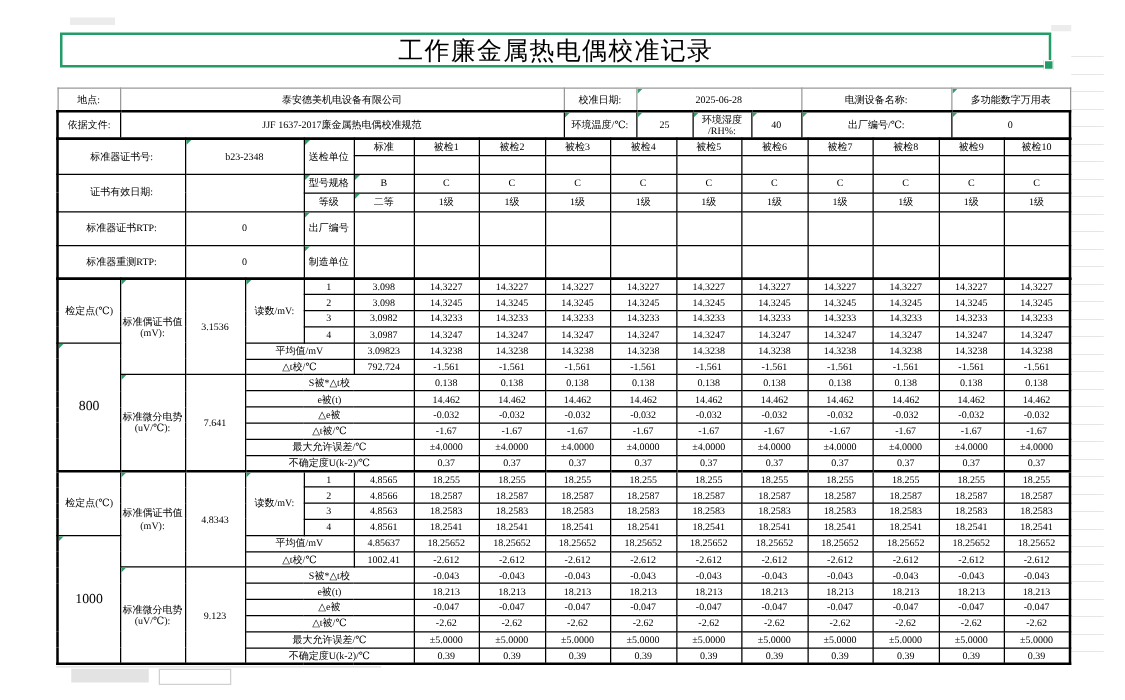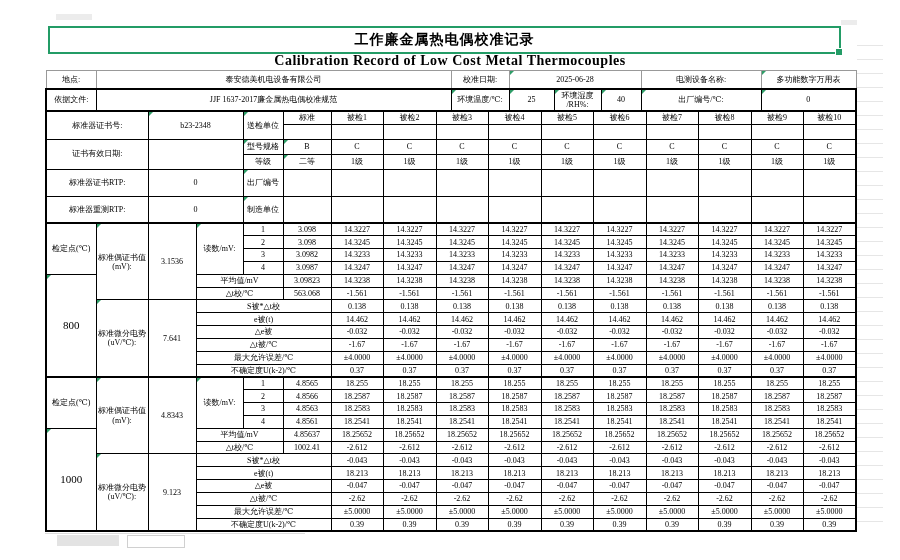--- a/index.html
+++ b/index.html
@@ -13,7 +13,7 @@
   
   #title-cell{position:absolute;left:48px;top:26px;width:789px;height:24px;
     border:2px solid #239c66;display:flex;align-items:center;justify-content:center;}
-  #title-cell .t{font-weight:bold;font-size:14px;letter-spacing:1px;}
+  #title-cell .t{font-weight:normal;font-size:20px;letter-spacing:1px;}
   #fill-handle{position:absolute;right:-4px;bottom:-4px;width:6px;height:6px;
     background:#239c66;border:1px solid #fff;}
   #subtitle{position:absolute;left:45px;top:52px;width:810px;height:17px;text-align:center;

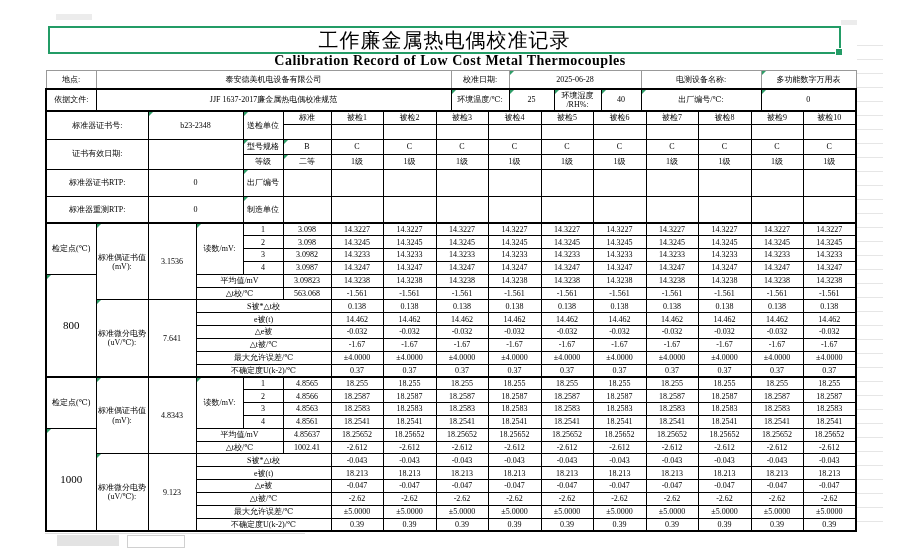--- a/index.html
+++ b/index.html
@@ -56,7 +56,6 @@
     <div id="fill-handle"></div>
   </div>
 
-  <div id="subtitle">Calibration Record of Low Cost Metal Thermocouples</div>
 
   <table id="info-table">
     <colgroup>

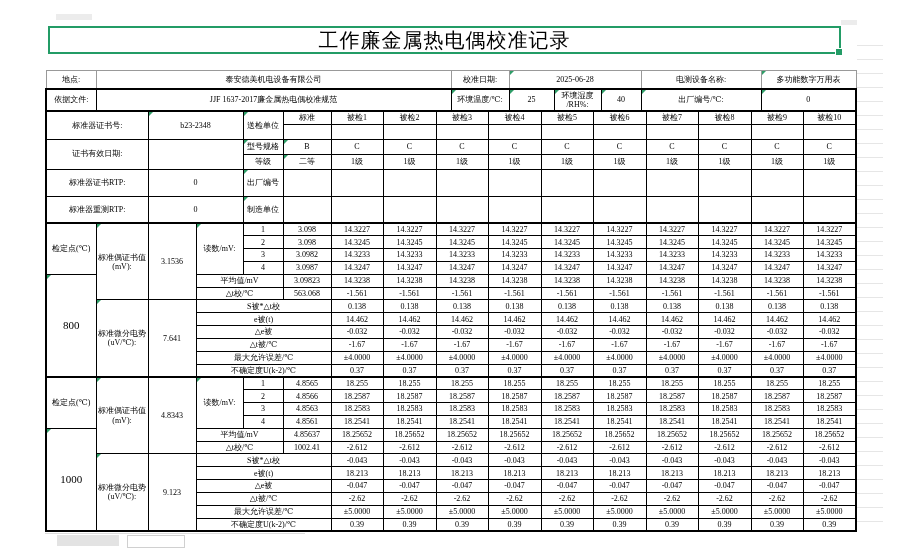--- a/index.html
+++ b/index.html
@@ -303,7 +303,7 @@
         </tr>
         <tr>
           <td colspan="2">△t校/℃</td>
-          <td>563.068</td>
+          <td>792.724</td>
           <td>-1.561</td>
           <td>-1.561</td>
           <td>-1.561</td>

